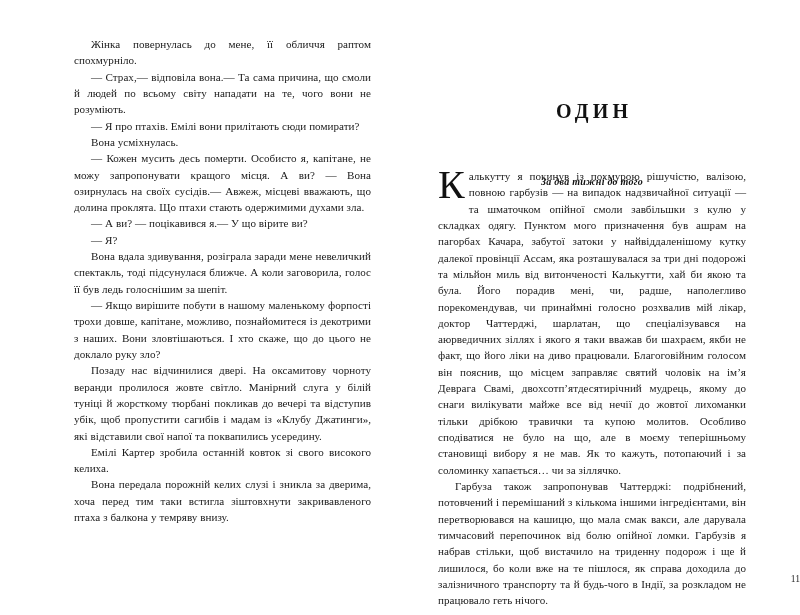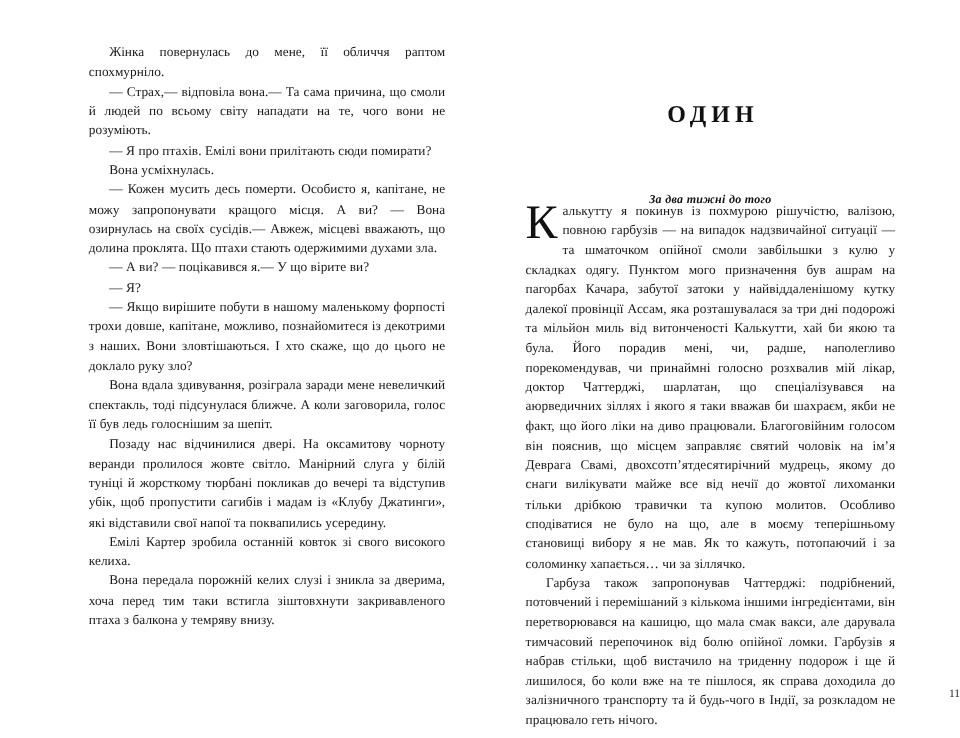--- a/index.html
+++ b/index.html
@@ -78,7 +78,7 @@
     letter-spacing: 4.2px;
     text-indent: 4.2px;
     line-height: 1;
-    margin: 0;
+    margin: 15px;
     color: #111111;
   }
   .chapter-sub {

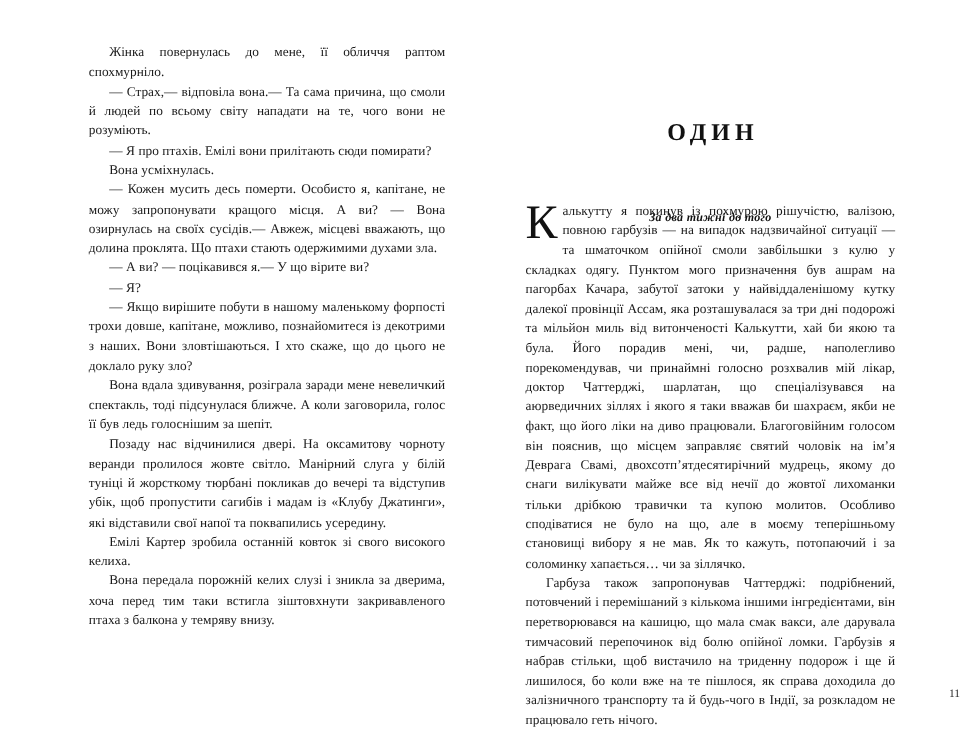--- a/index.html
+++ b/index.html
@@ -148,8 +148,8 @@
       <p class="body">— Кожен мусить десь померти. Особисто я, капітане, не можу запропонувати кращого місця. А ви? — Вона озирнулась на своїх сусідів.— Авжеж, місцеві вважають, що долина проклята. Що птахи стають одержимими духами зла.</p>
       <p class="body">— А ви? — поцікавився я.— У що вірите ви?</p>
       <p class="body">— Я?</p>
+      <p class="body">Вона вдала здивування, розіграла заради мене невеличкий спектакль, тоді підсунулася ближче. А коли заговорила, голос її був ледь голоснішим за шепіт.</p>
       <p class="body">— Якщо вирішите побути в нашому маленькому форпості трохи довше, капітане, можливо, познайомитеся із декотрими з наших. Вони зловтішаються. І хто скаже, що до цього не доклало руку зло?</p>
-      <p class="body">Вона вдала здивування, розіграла заради мене невеличкий спектакль, тоді підсунулася ближче. А коли заговорила, голос її був ледь голоснішим за шепіт.</p>
       <p class="body">Позаду нас відчинилися двері. На оксамитову чорноту веранди пролилося жовте світло. Манірний слуга у білій туніці й жорсткому тюрбані покликав до вечері та відступив убік, щоб пропустити сагибів і мадам із «Клубу Джатинги», які відставили свої напої та поквапились усередину.</p>
       <p class="body">Емілі Картер зробила останній ковток зі свого високого келиха.</p>
       <p class="body">Вона передала порожній келих слузі і зникла за дверима, хоча перед тим таки встигла зіштовхнути закривавленого птаха з балкона у темряву внизу.</p>

